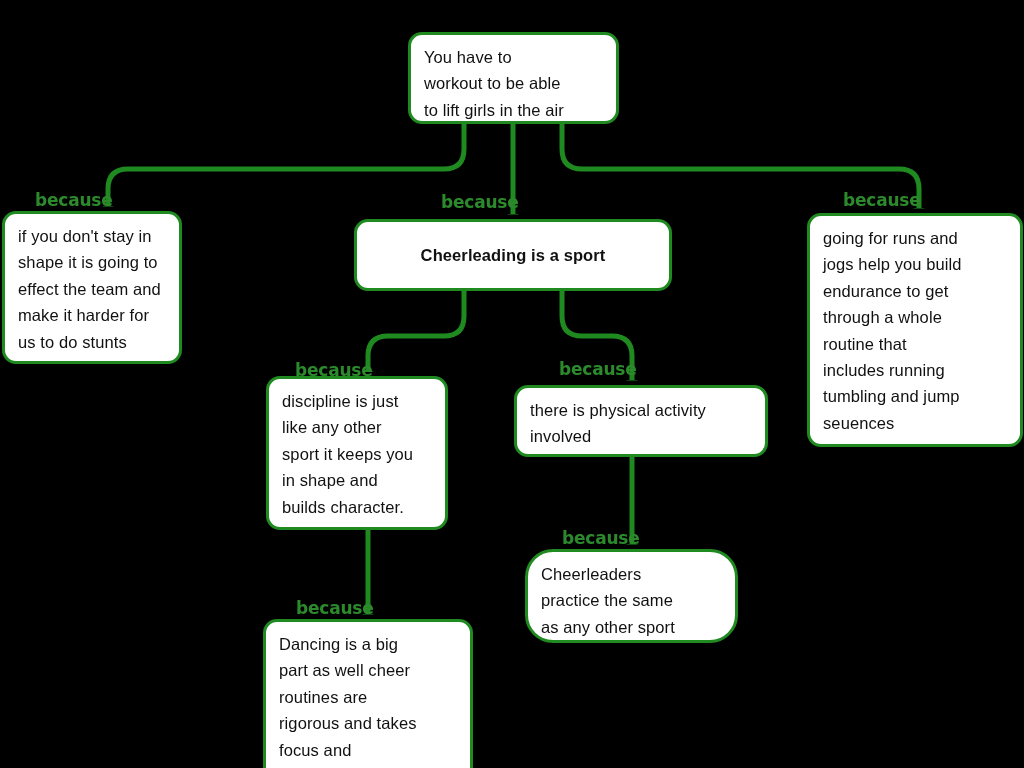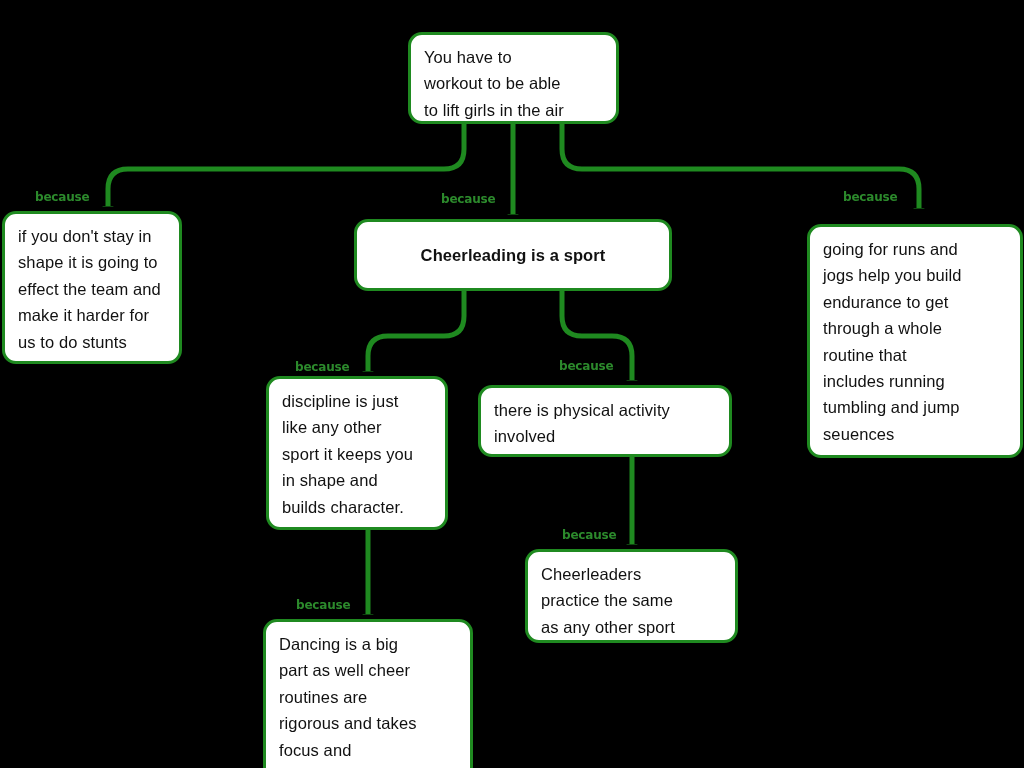--- a/index.html
+++ b/index.html
@@ -34,7 +34,7 @@
     position:absolute;
     color:#2c8a2c;
     font-family:"DejaVu Sans","Liberation Sans",sans-serif;
-    font-size:12px;
+    font-size:17px;
     font-weight:bold;
     letter-spacing:-0.2px;
     white-space:nowrap;

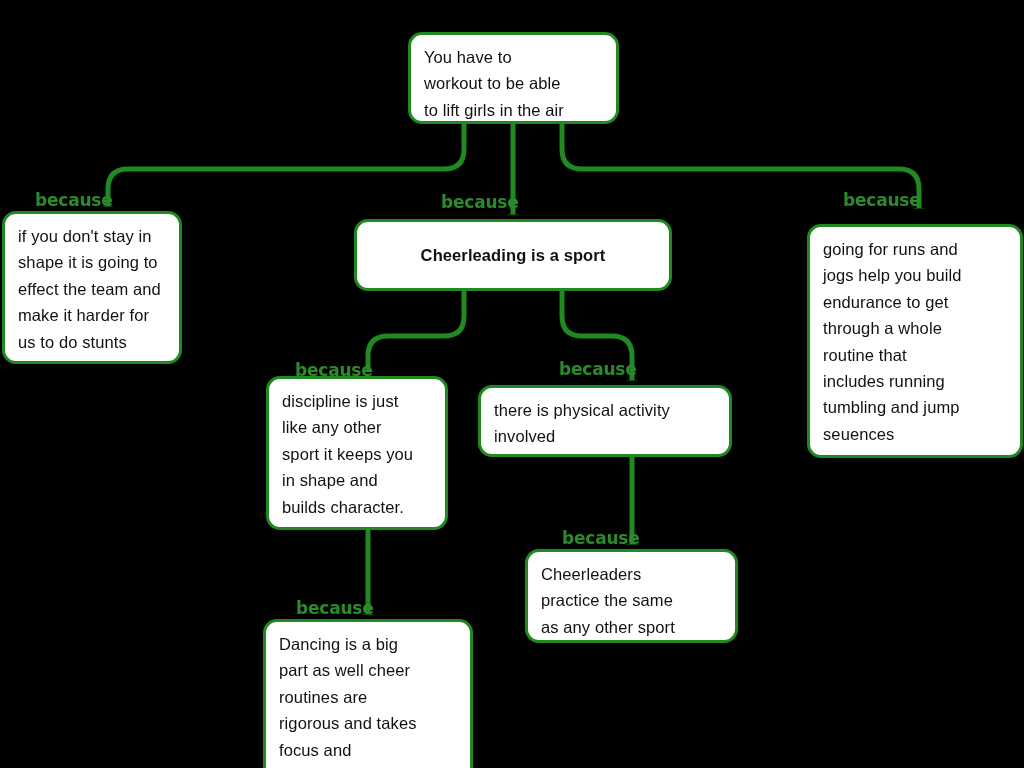--- a/index.html
+++ b/index.html
@@ -81,7 +81,7 @@
 
   <div class="node center-text" style="left:354px;top:191px;width:318px;height:72px;font-weight:bold;">Cheerleading is a sport</div>
 
-  <div class="node" style="left:807px;top:196px;width:216px;height:234px;">going for runs and
+  <div class="node" style="left:807px;top:185px;width:216px;height:234px;">going for runs and
 jogs help you build
 endurance to get
 through a whole

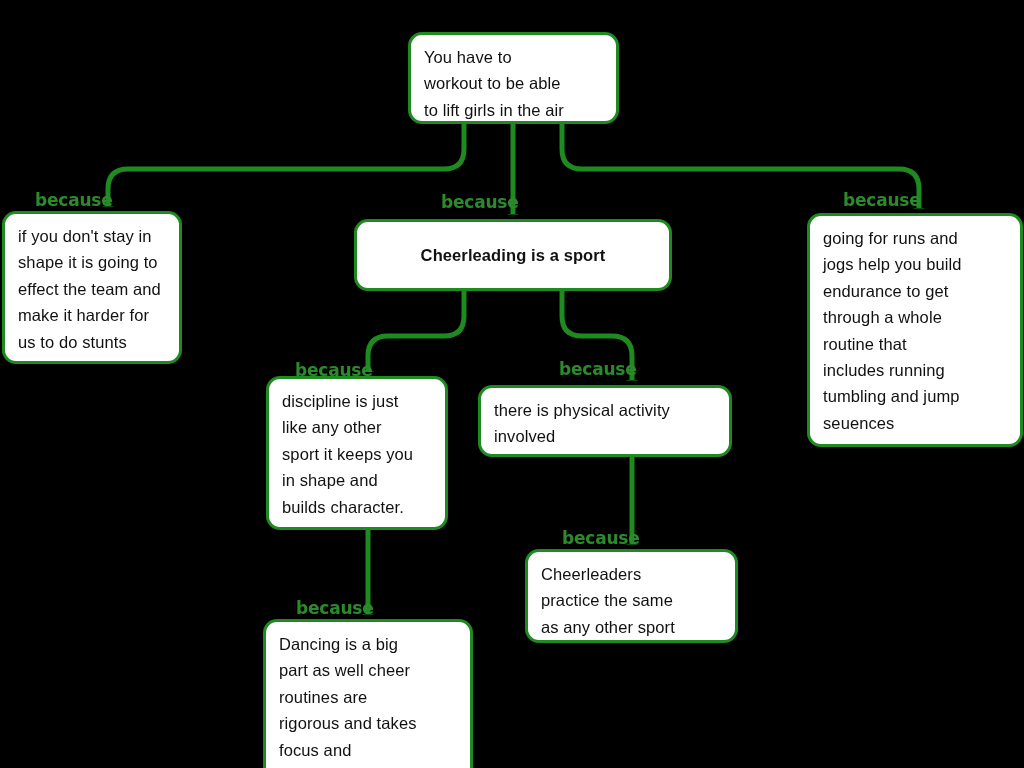--- a/index.html
+++ b/index.html
@@ -96,7 +96,7 @@
 in shape and
 builds character.</div>
 
-  <div class="node" style="left:478px;top:357px;width:254px;height:72px;">there is physical activity
+  <div class="node" style="left:514px;top:357px;width:254px;height:72px;">there is physical activity
 involved</div>
 
   <div class="node" style="left:525px;top:521px;width:213px;height:94px;">Cheerleaders

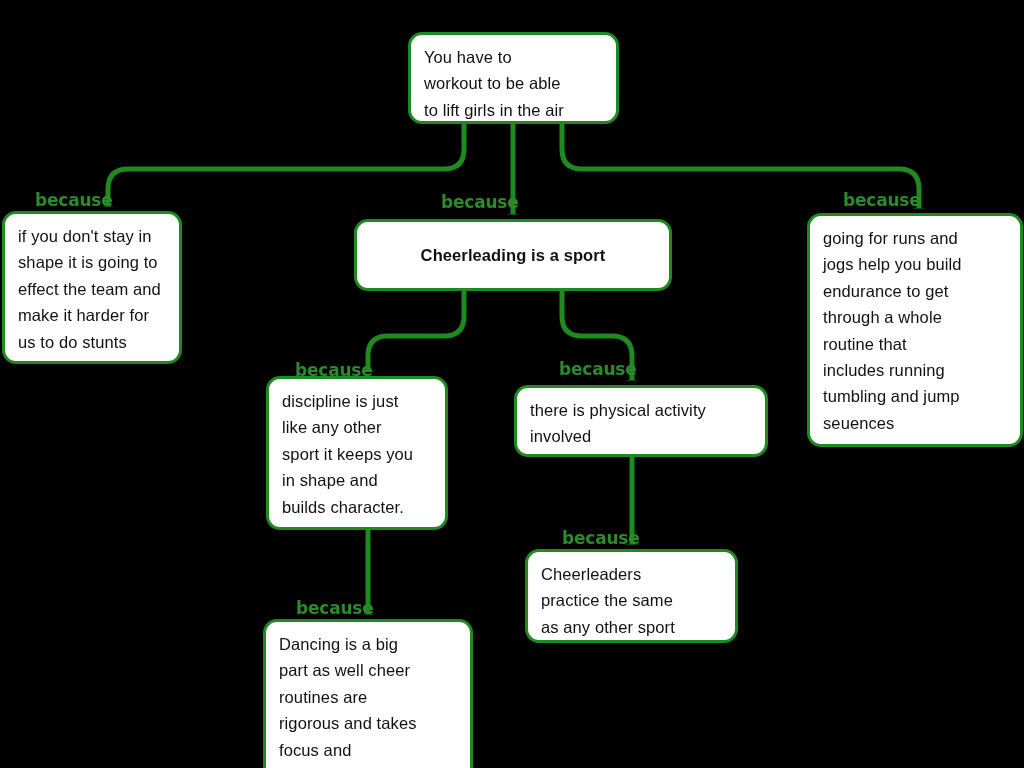--- a/index.html
+++ b/index.html
@@ -99,7 +99,7 @@
   <div class="node" style="left:514px;top:357px;width:254px;height:72px;">there is physical activity
 involved</div>
 
-  <div class="node" style="left:525px;top:521px;width:213px;height:94px;">Cheerleaders
+  <div class="node" style="left:525px;top:521px;width:213px;height:94px;border-radius:28px;">Cheerleaders
 practice the same
 as any other sport</div>
 

